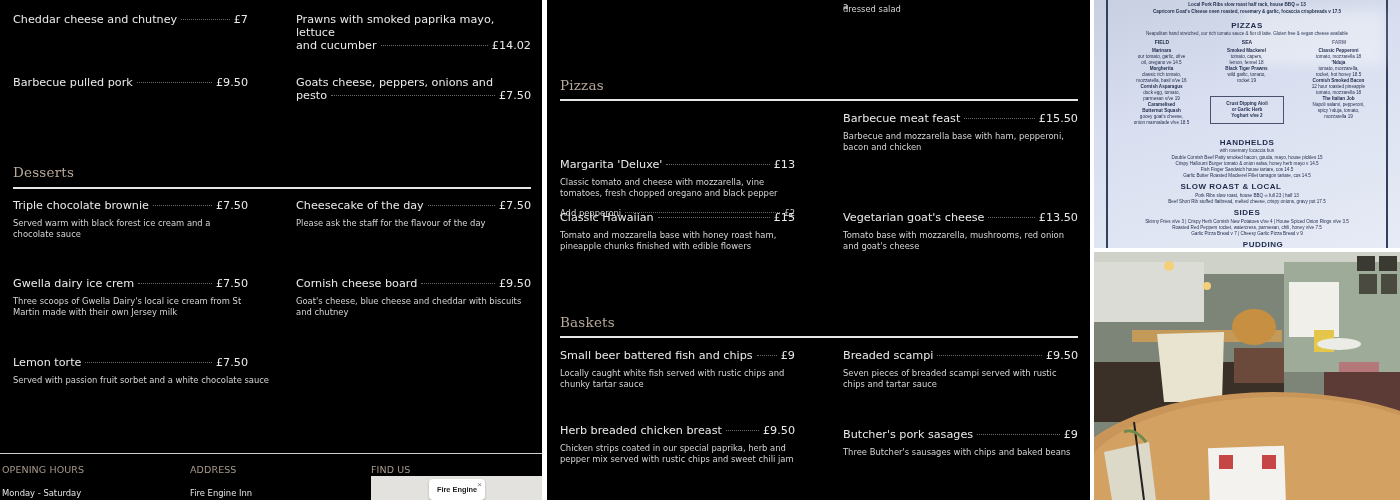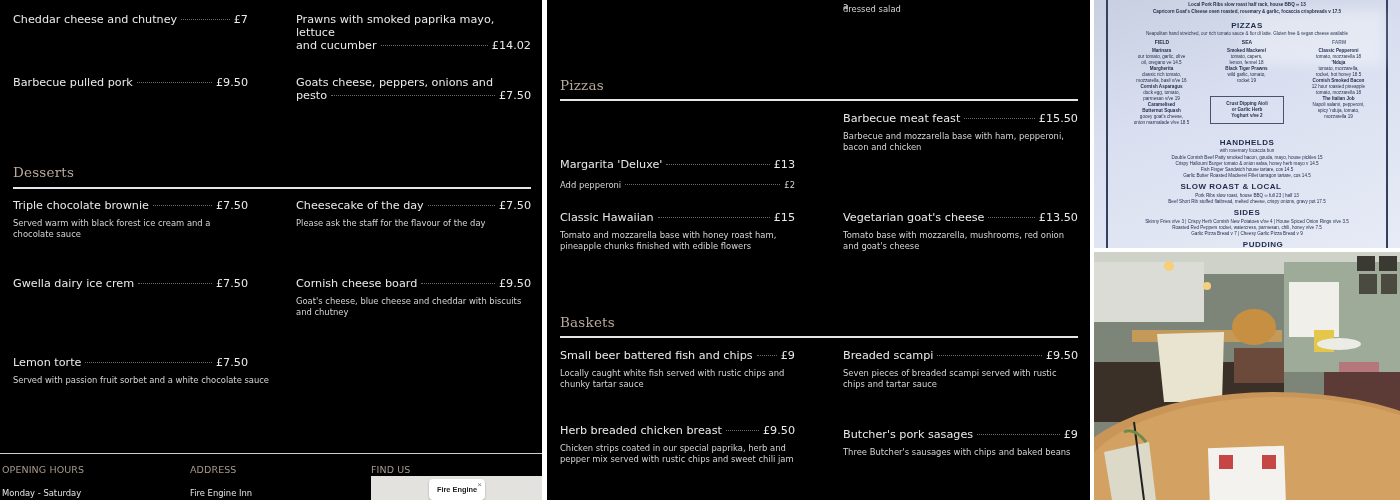--- a/index.html
+++ b/index.html
@@ -161,6 +161,7 @@
       <span class="item-dots"></span>
       <span class="item-price">£13</span>
     </div>
+    <div class="item-desc">Classic tomato and cheese with mozzarella, vine tomatoes, fresh chopped oregano and black pepper</div>
     <div class="item-head" style="font-size:8.4px; color:#d6d6d6; margin-top:8px;">
       <span class="item-name">Add pepperoni</span>
       <span class="item-dots"></span>

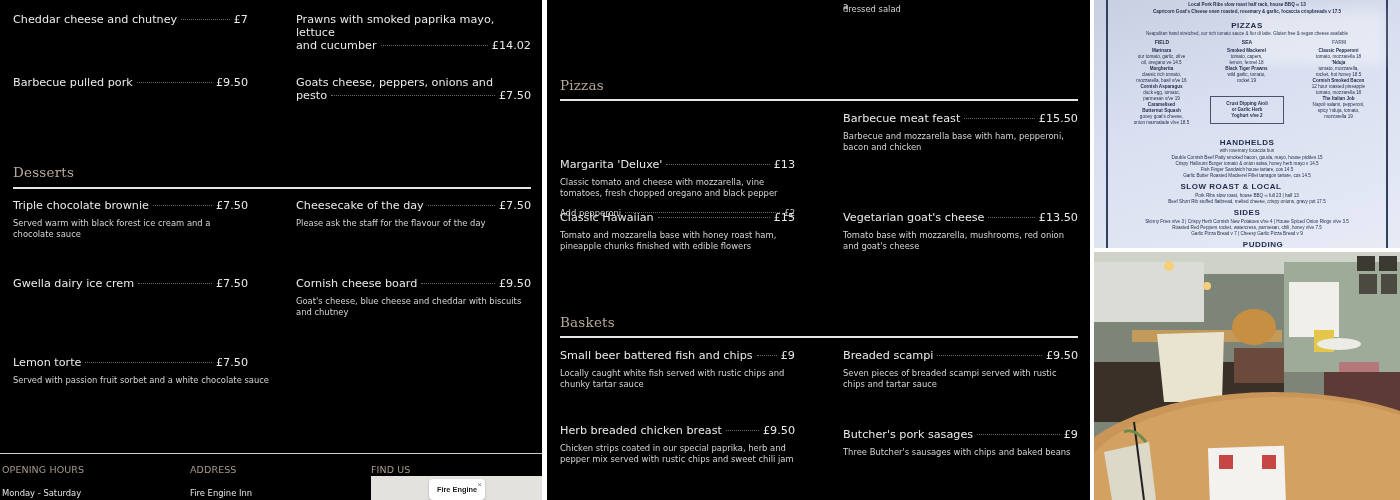--- a/index.html
+++ b/index.html
@@ -113,6 +113,7 @@
       <span class="item-dots"></span>
       <span class="item-price">£7.50</span>
     </div>
+    <div class="item-desc">Three scoops of Gwella Dairy's local ice cream from St Martin made with their own Jersey milk</div>
   </div>
 
   <div class="item" style="left:296px; top:277px; width:235px;">

